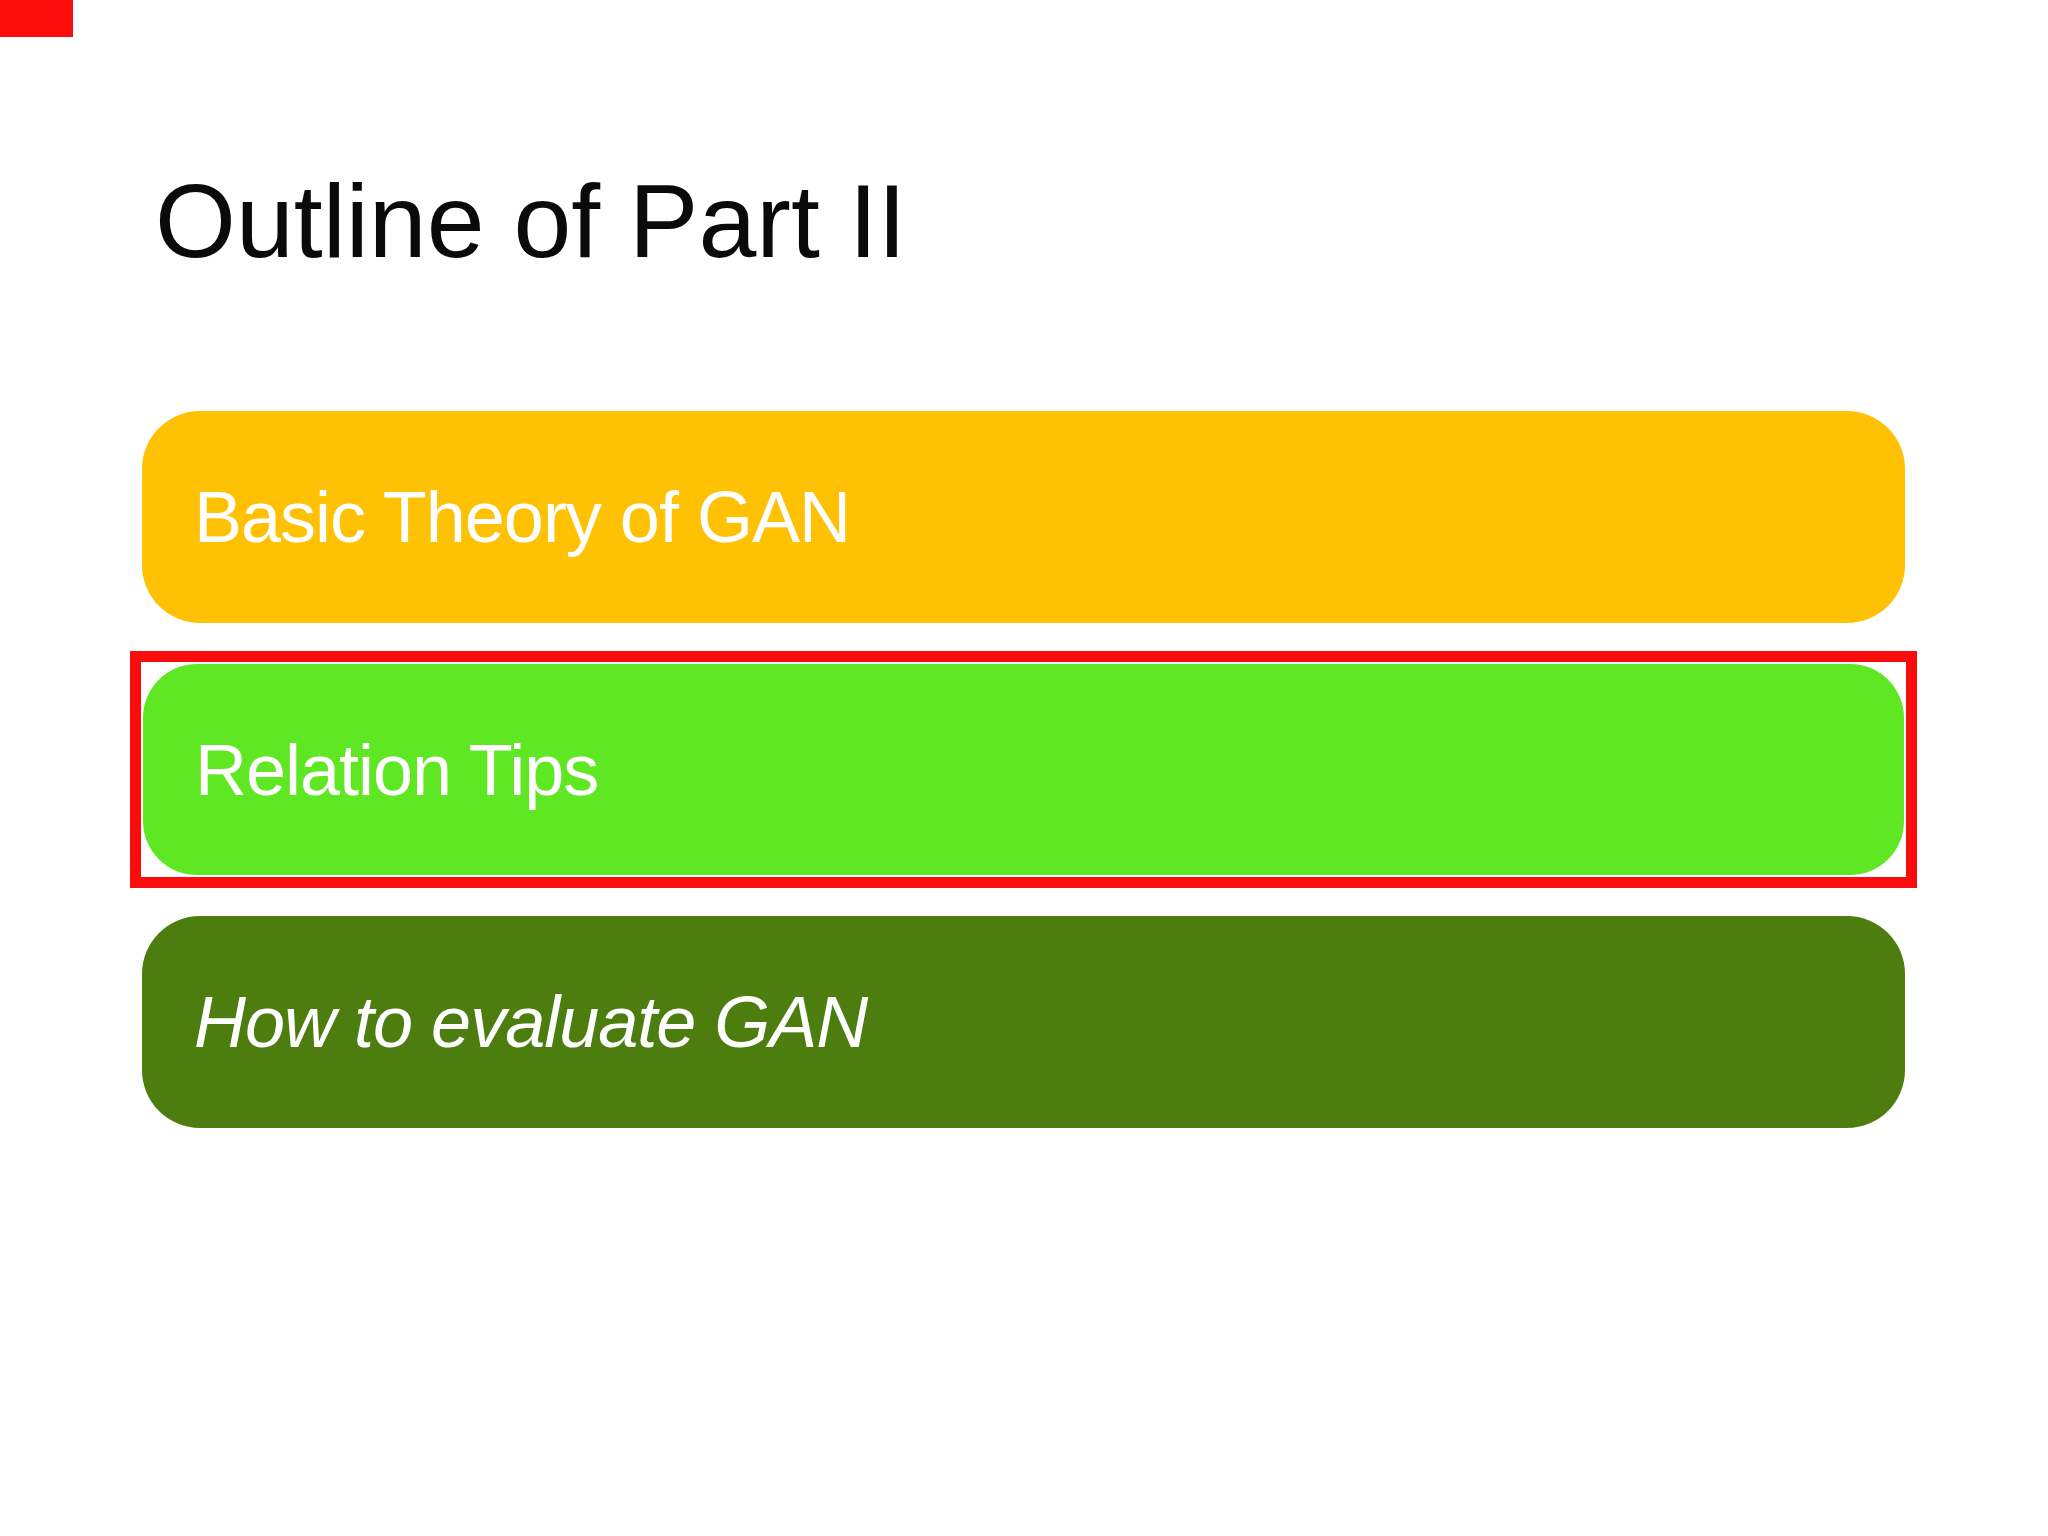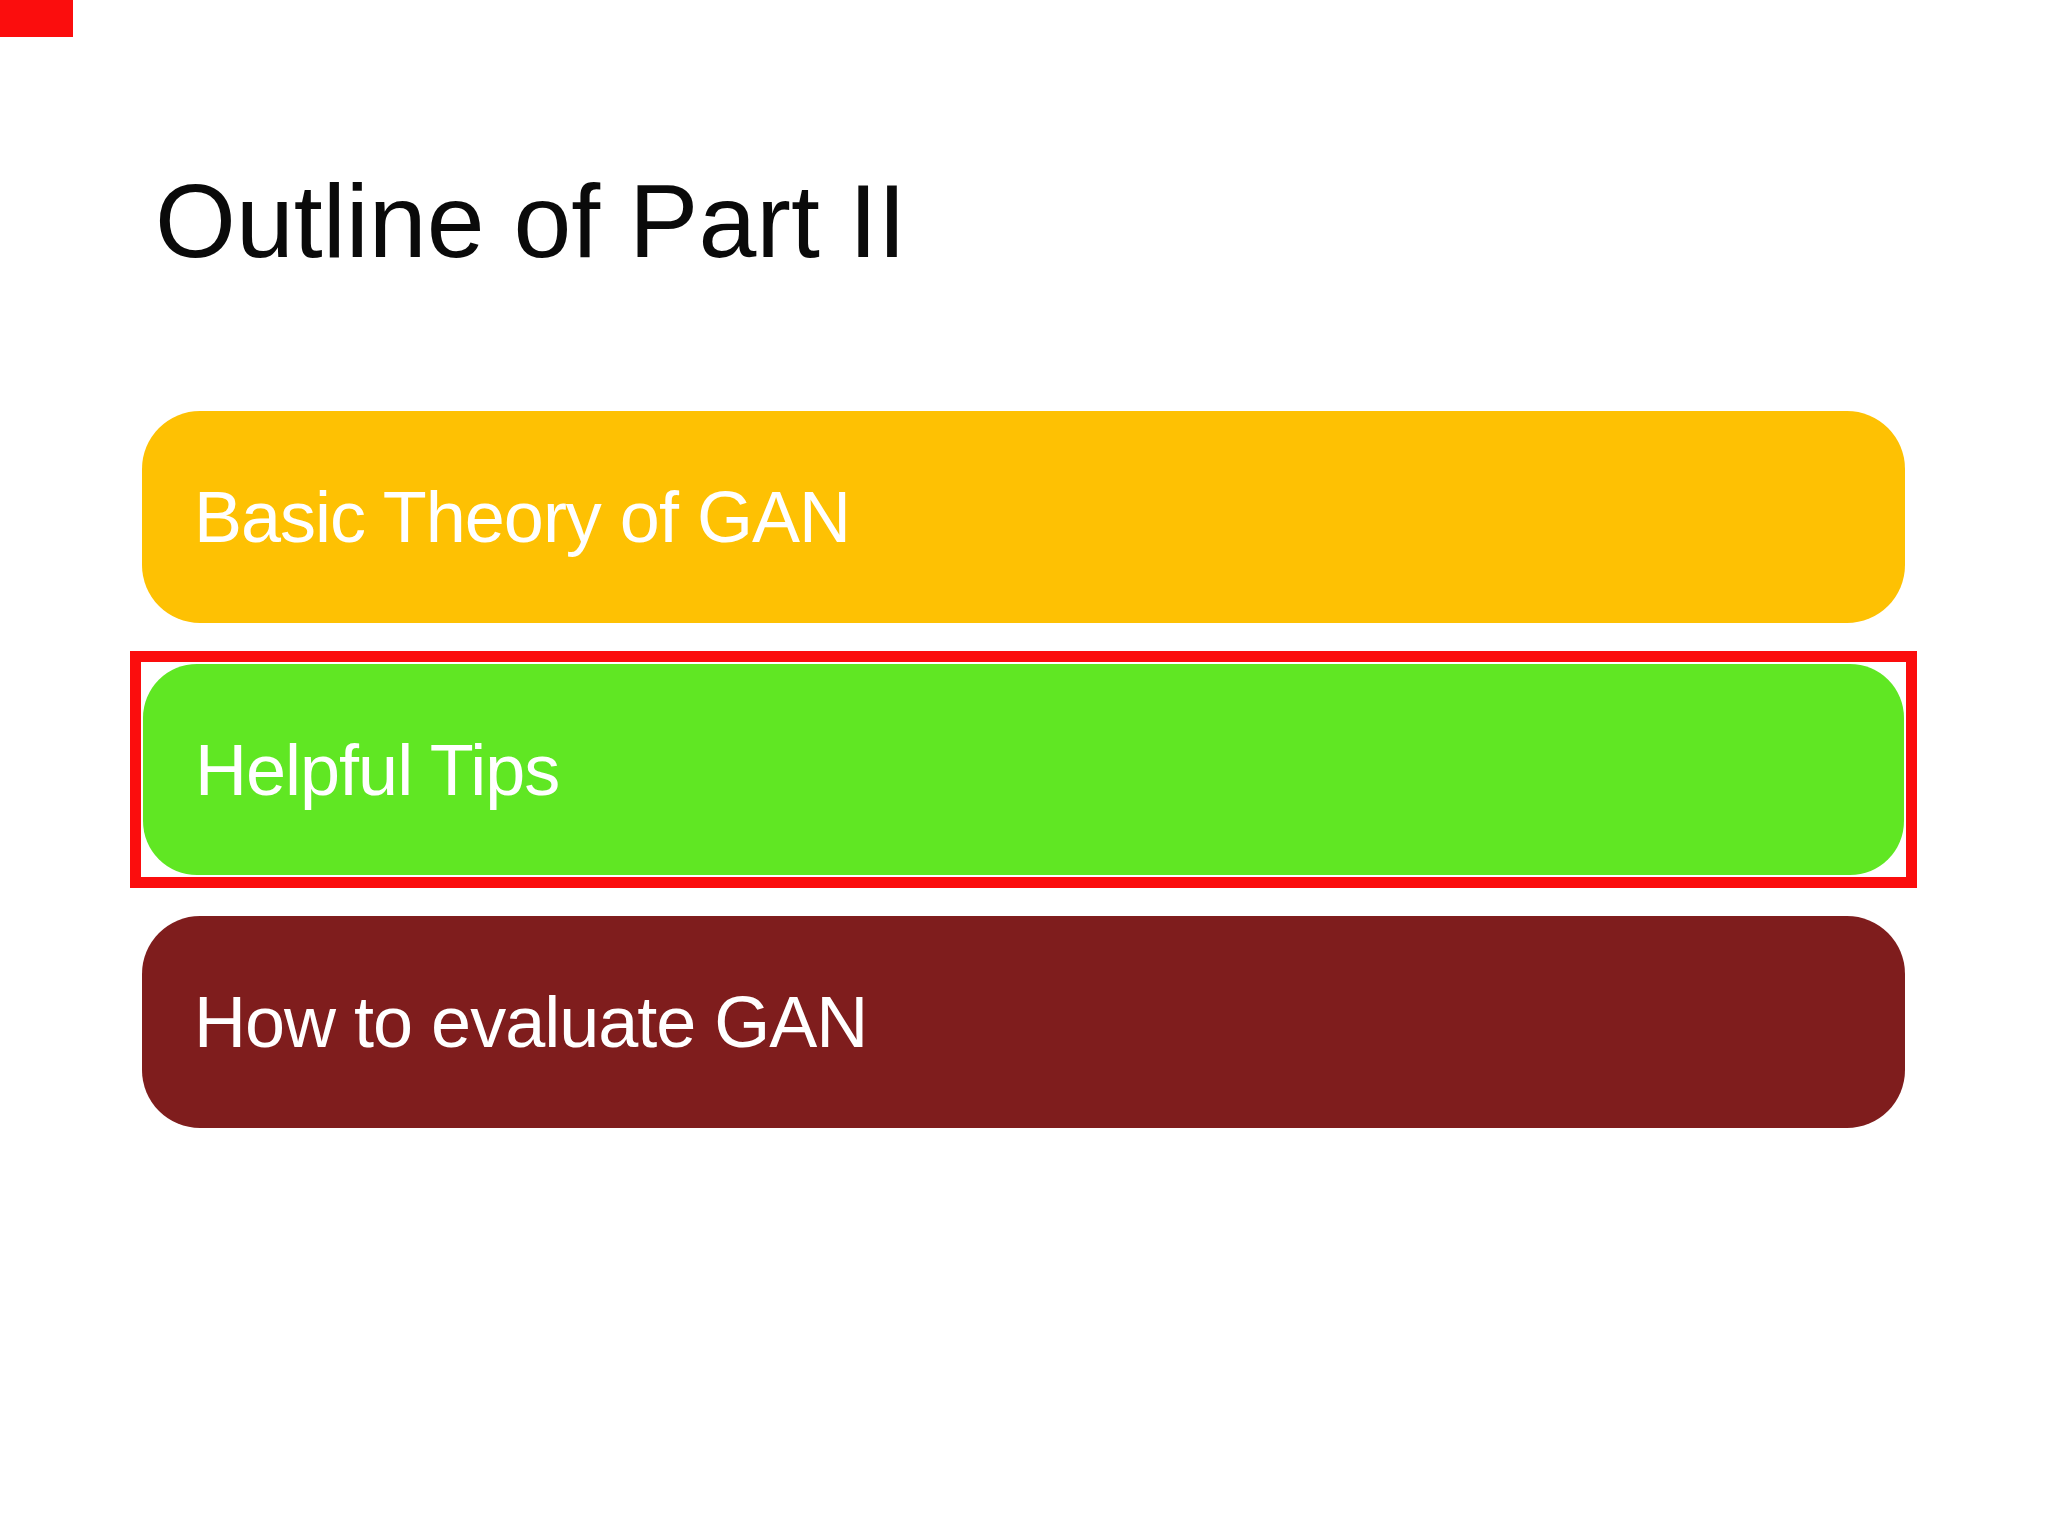--- a/index.html
+++ b/index.html
@@ -92,7 +92,7 @@
 
   <div class="highlight-box" style="border-color: rgb(251, 13, 13);">
     <div class="bar bar-2" style="background-color: rgb(96, 231, 35);">
-      <span class="bar-label">Helpful Tips</span>
+      <span class="bar-label">Relation Tips</span>
     </div>
   </div>
 

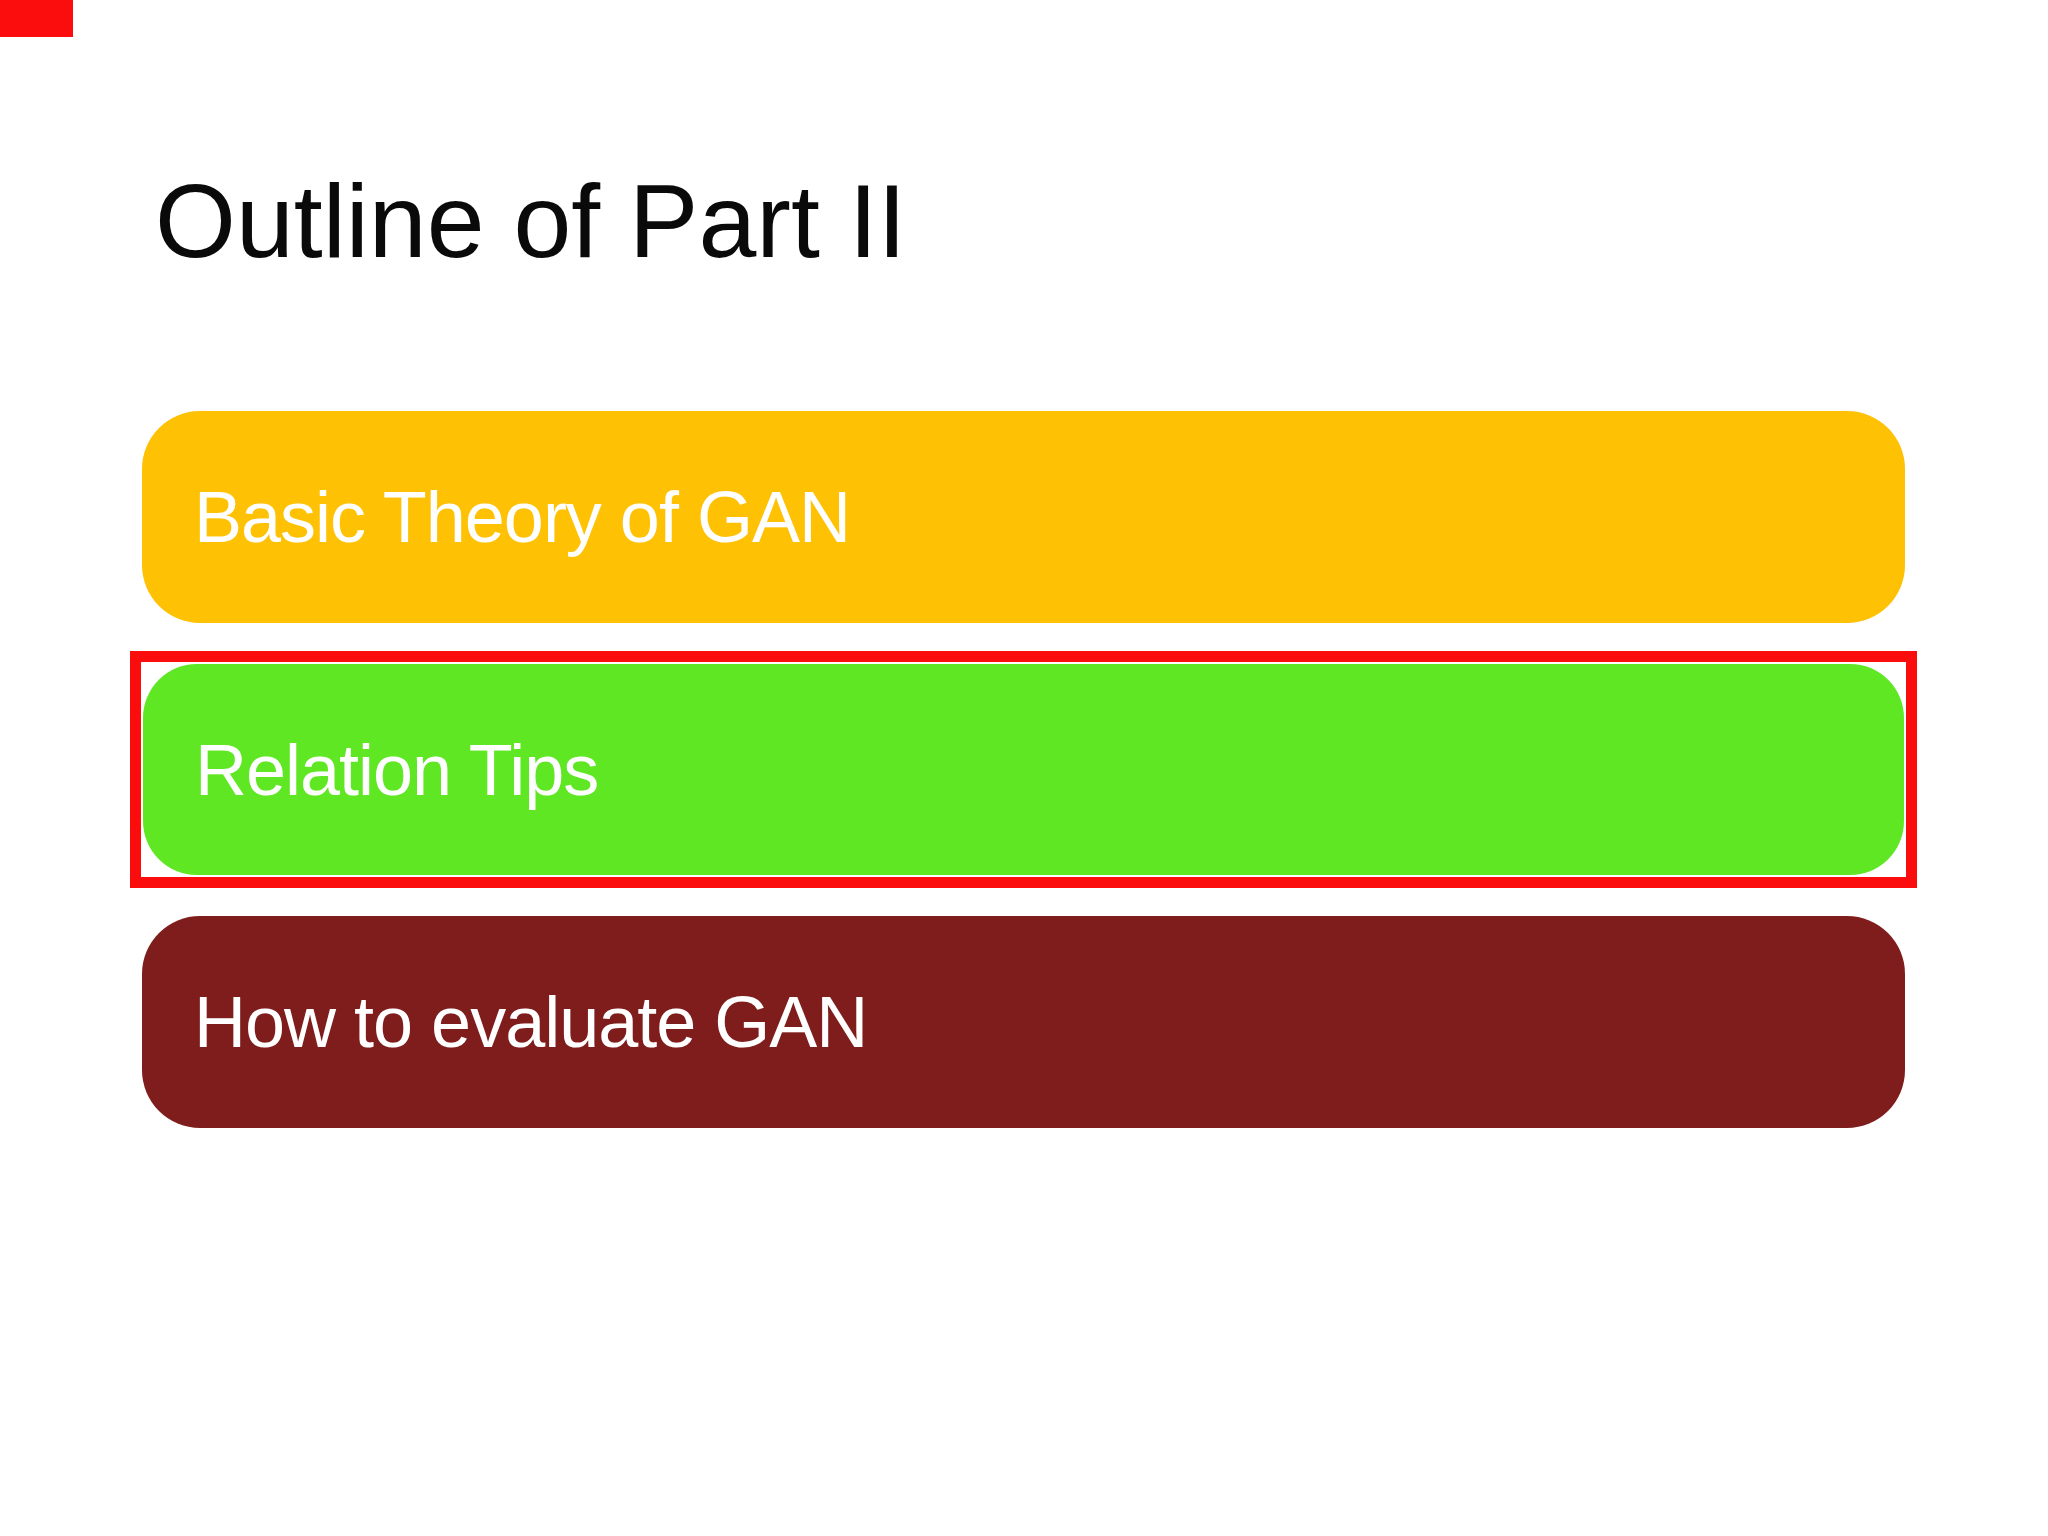--- a/index.html
+++ b/index.html
@@ -96,7 +96,7 @@
     </div>
   </div>
 
-  <div class="bar bar-3" style="background-color: #7f1d1d;">
+  <div class="bar bar-3" style="background-color: #4d7c0f; font-style: italic;">
     <span class="bar-label">How to evaluate GAN</span>
   </div>
 

